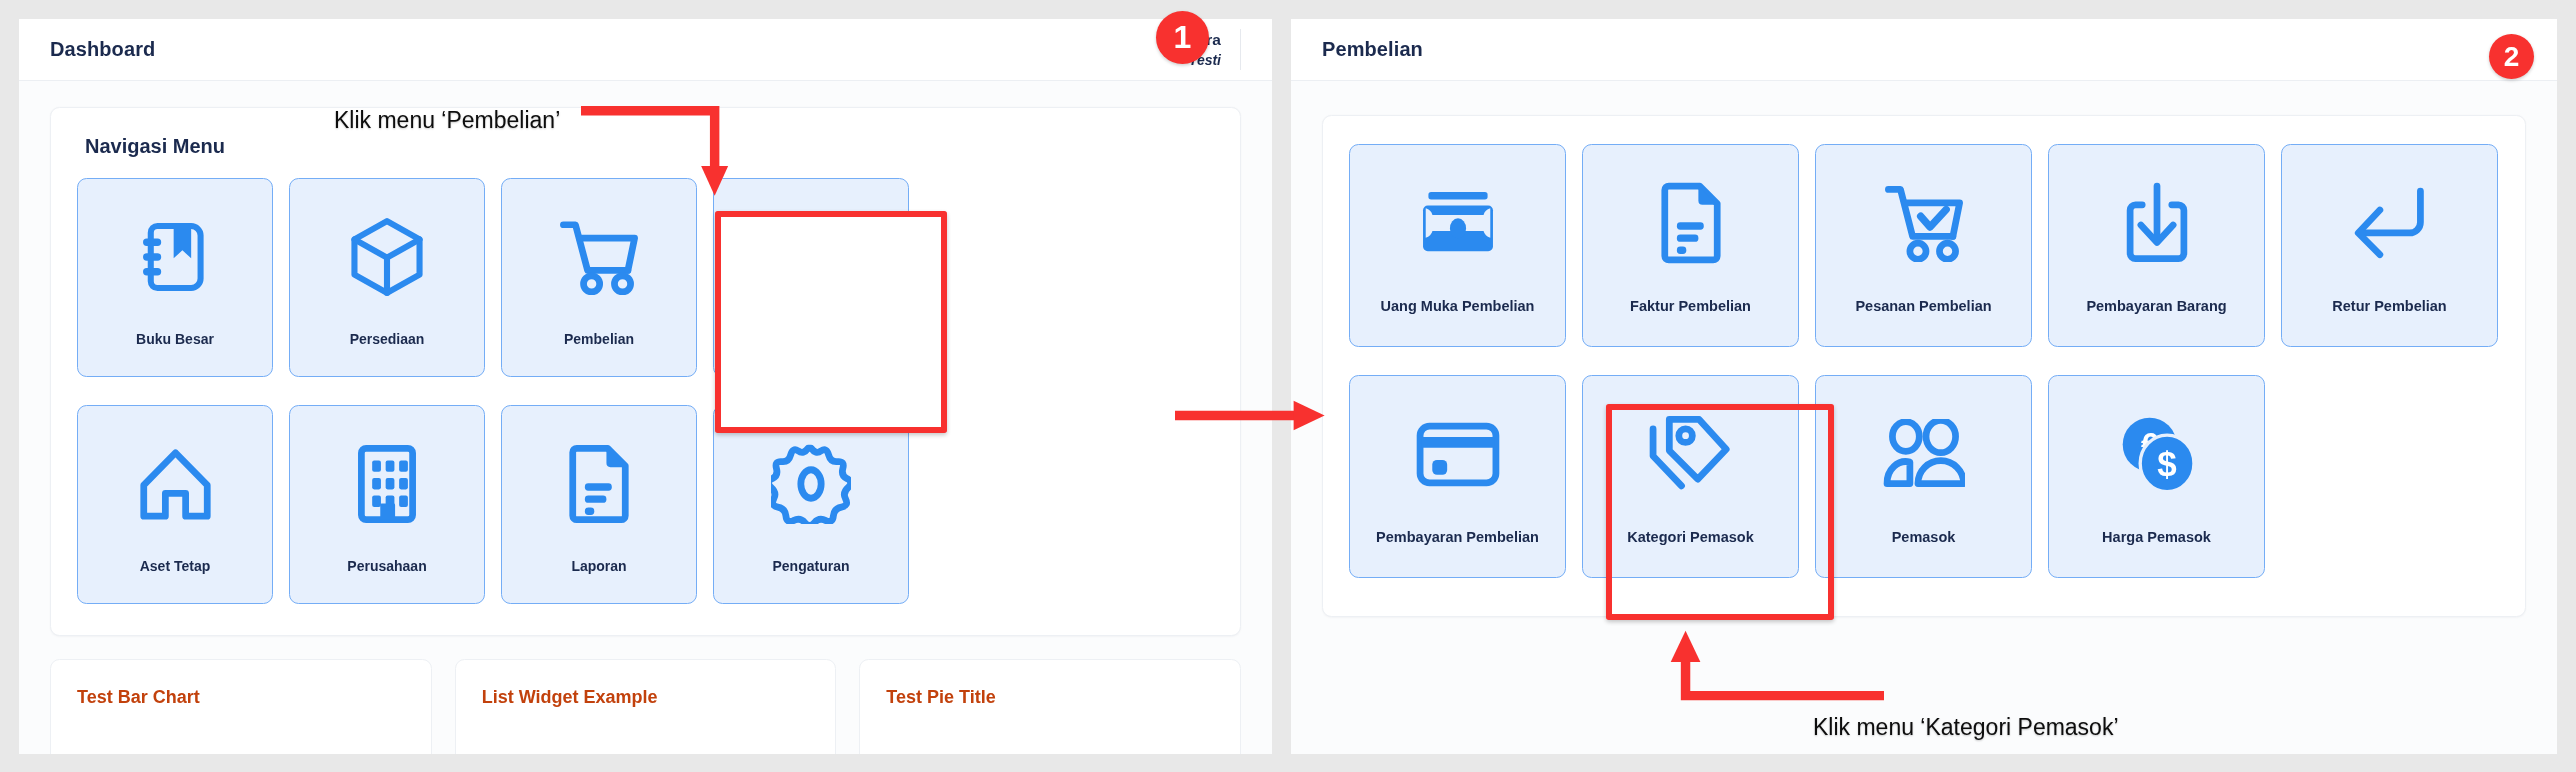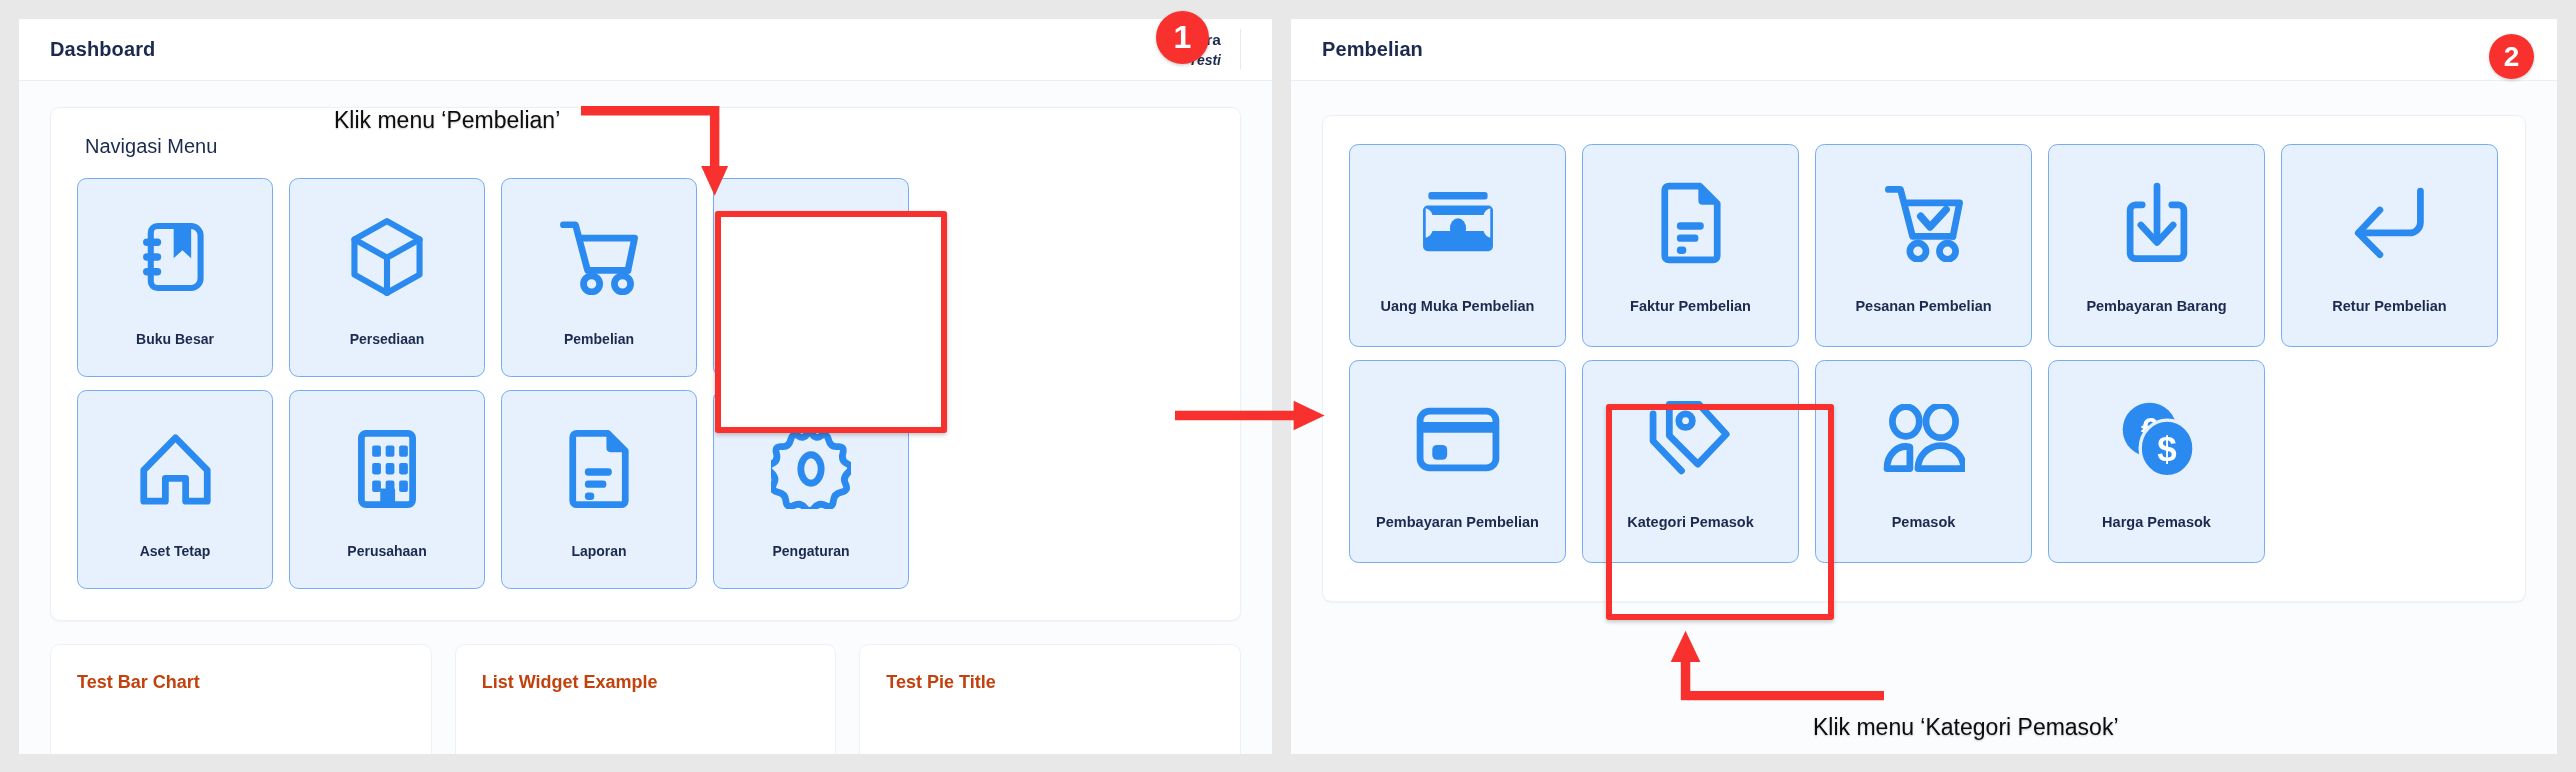--- a/index.html
+++ b/index.html
@@ -63,7 +63,7 @@
   #panel-right .nav-card { margin-top: 10.8px; padding-top: 28px; padding-bottom: 38px; }
 
   .nav-card-title {
-    font-size: 20px; font-weight: normal; color: #1b2a4e;
+    font-size: 20px; font-weight: bold; color: #1b2a4e;
     margin: 4px 0 20px 8px;
   }
 

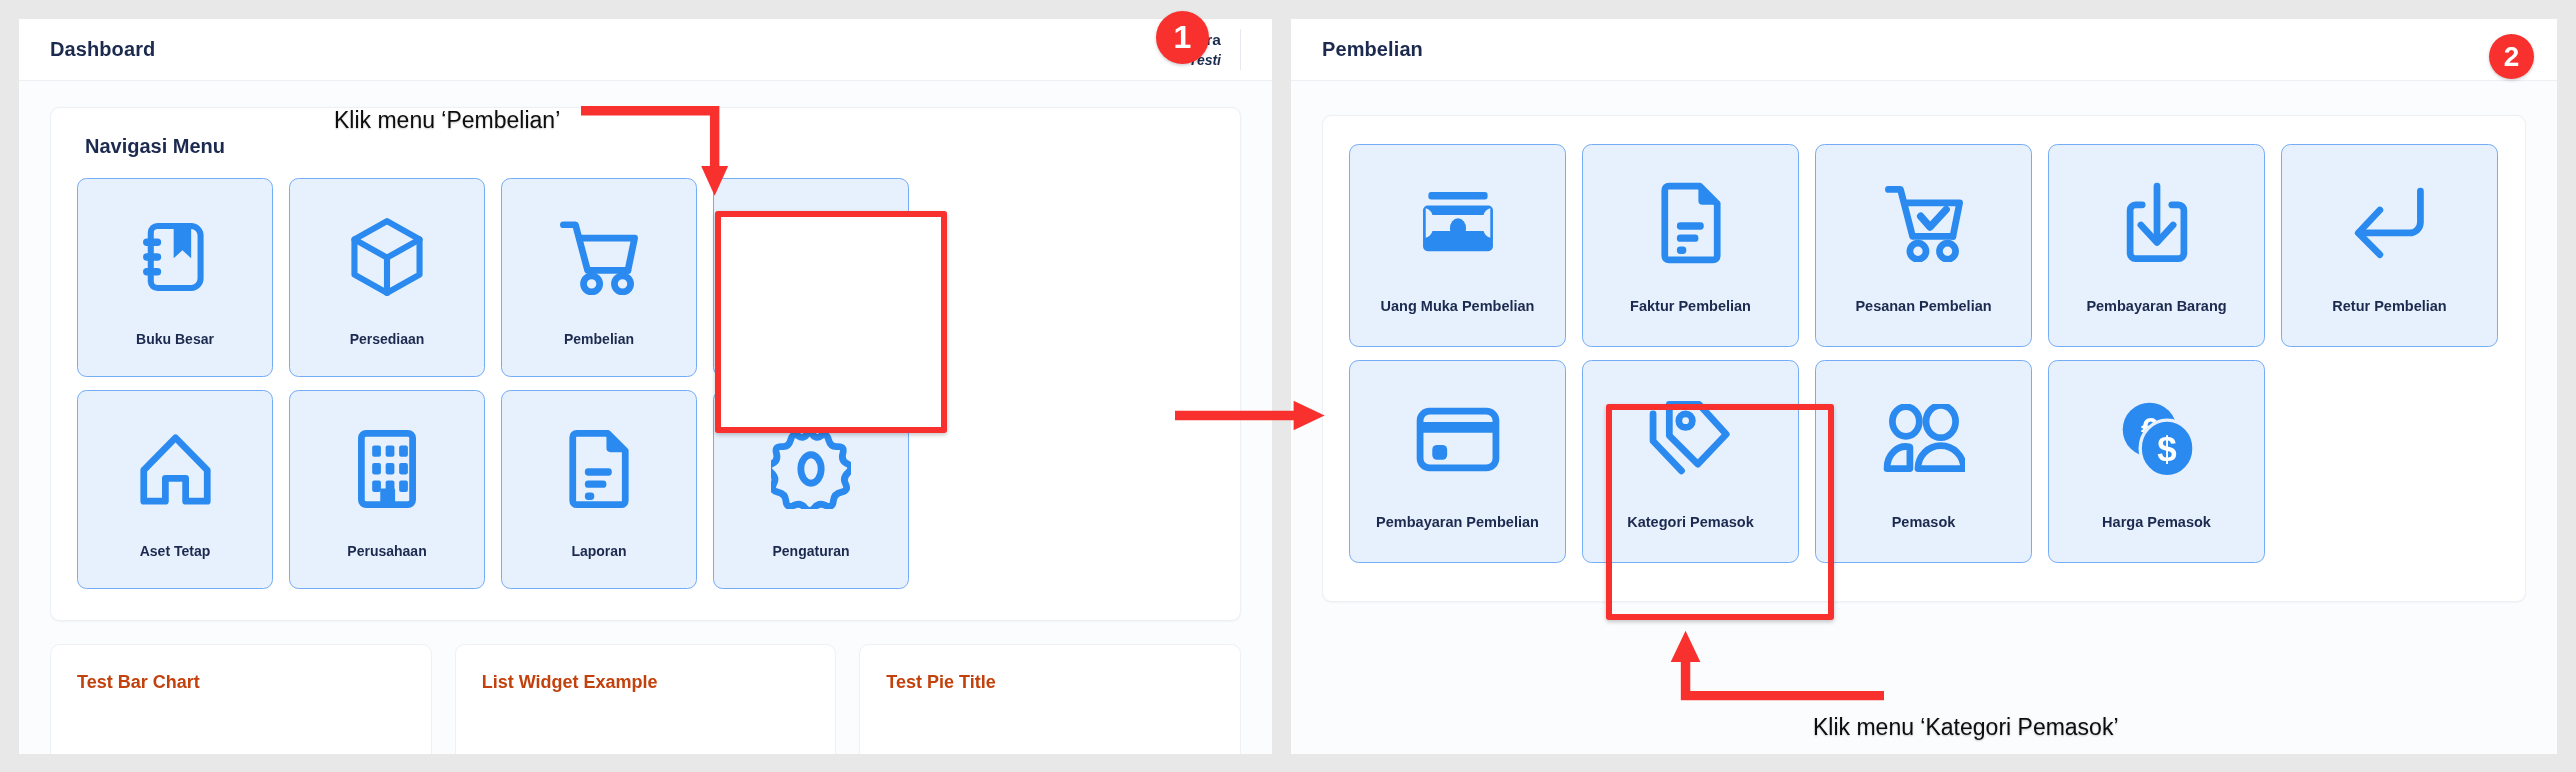--- a/index.html
+++ b/index.html
@@ -67,7 +67,7 @@
     margin: 4px 0 20px 8px;
   }
 
-  .tile-row { display: flex; gap: 16px; margin-bottom: 13px; }
+  .tile-row { display: flex; gap: 16px; margin-bottom: 28px; }
   .tile-row:last-child { margin-bottom: 0; }
 
   .tile {

